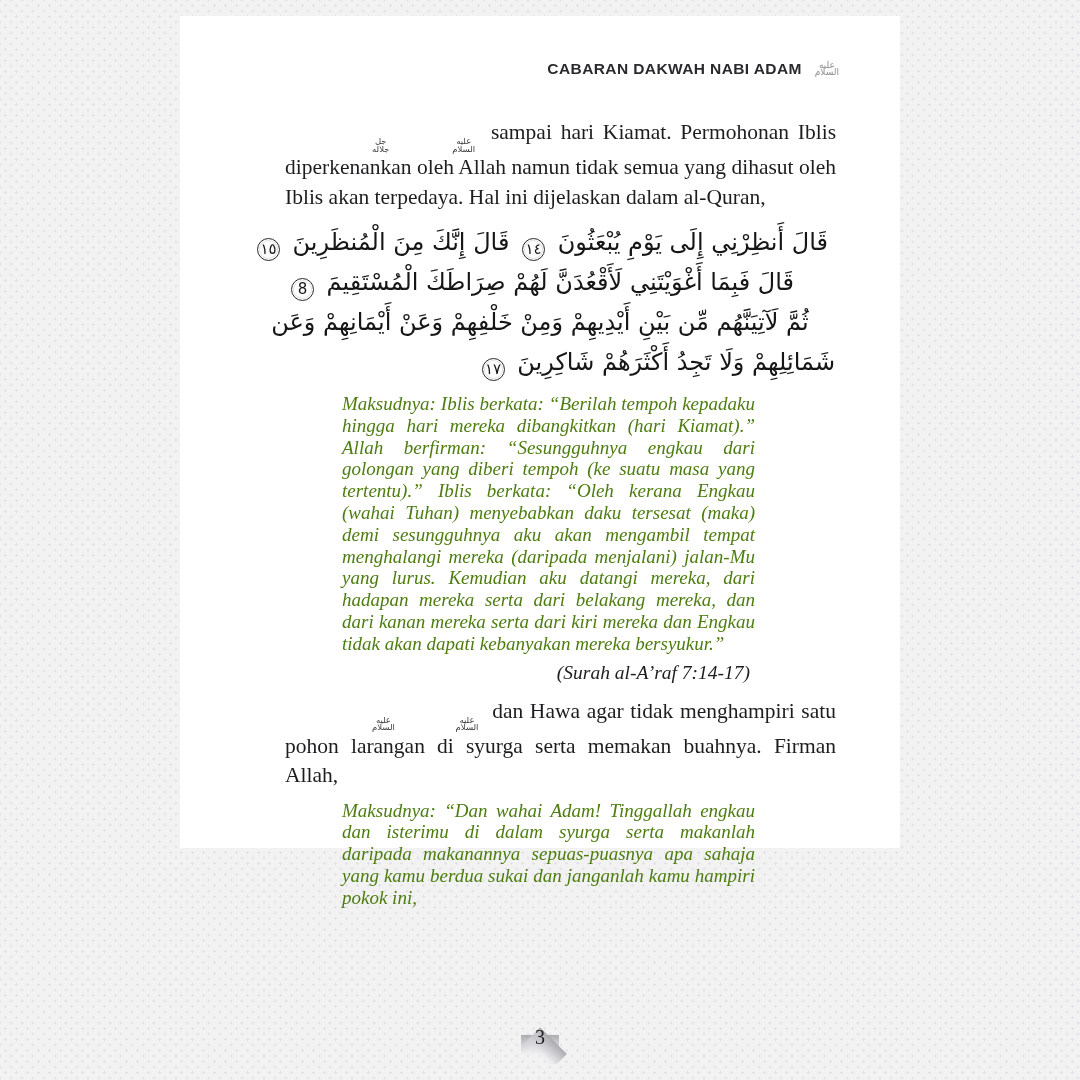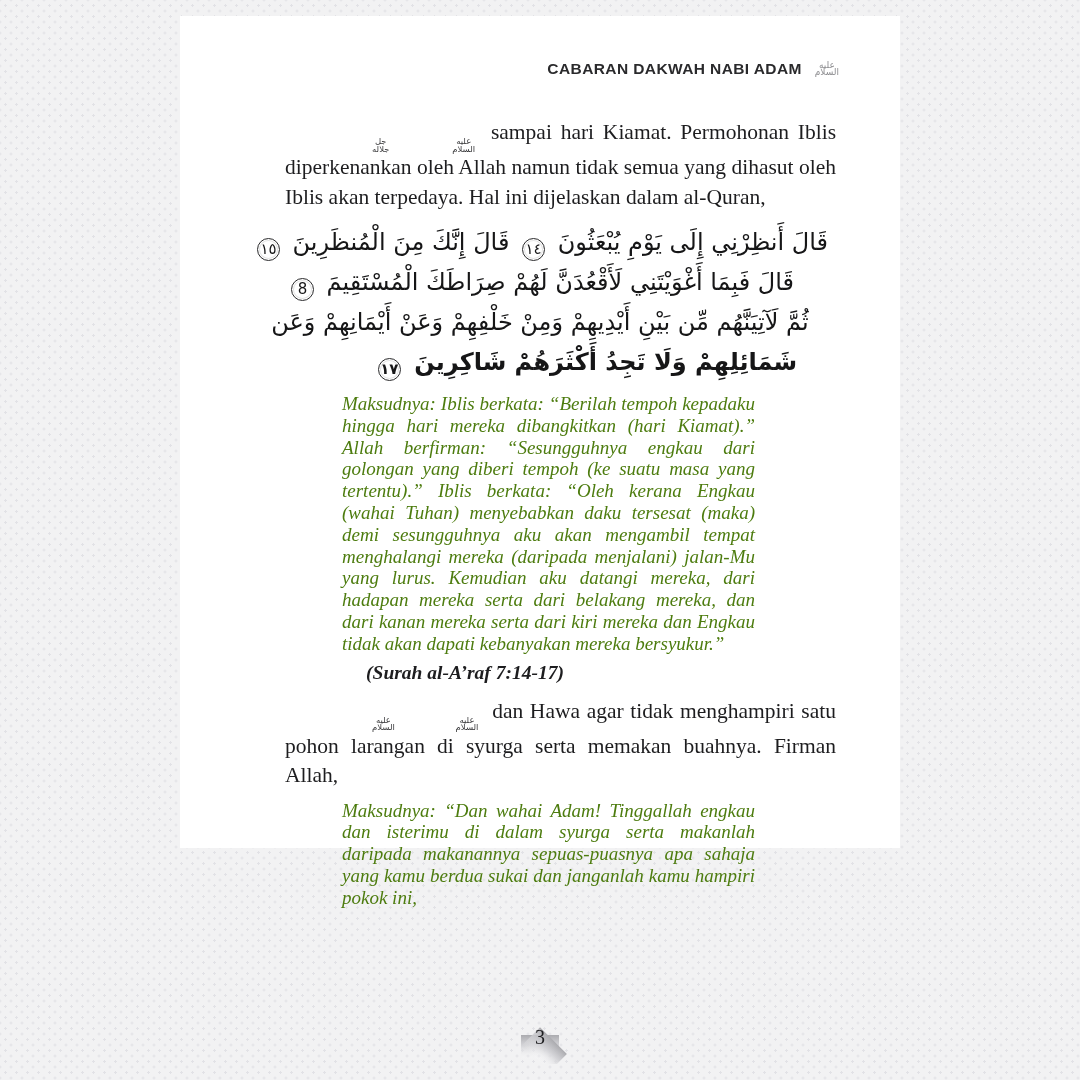--- a/index.html
+++ b/index.html
@@ -51,7 +51,7 @@
     font-family:"DejaVu Sans", sans-serif;
     font-size:24px; line-height:40px; color:#161617;
   }
-  .quran-line.partial { text-align:center; padding-left:90px;font-weight:bold; }
+  .quran-line.partial { text-align:right; padding-left:90px; }
   .ayah-num {
     display:inline-flex; align-items:center; justify-content:center;
     width:23px; height:23px; border:1.4px solid #2b2b2d; border-radius:50%;

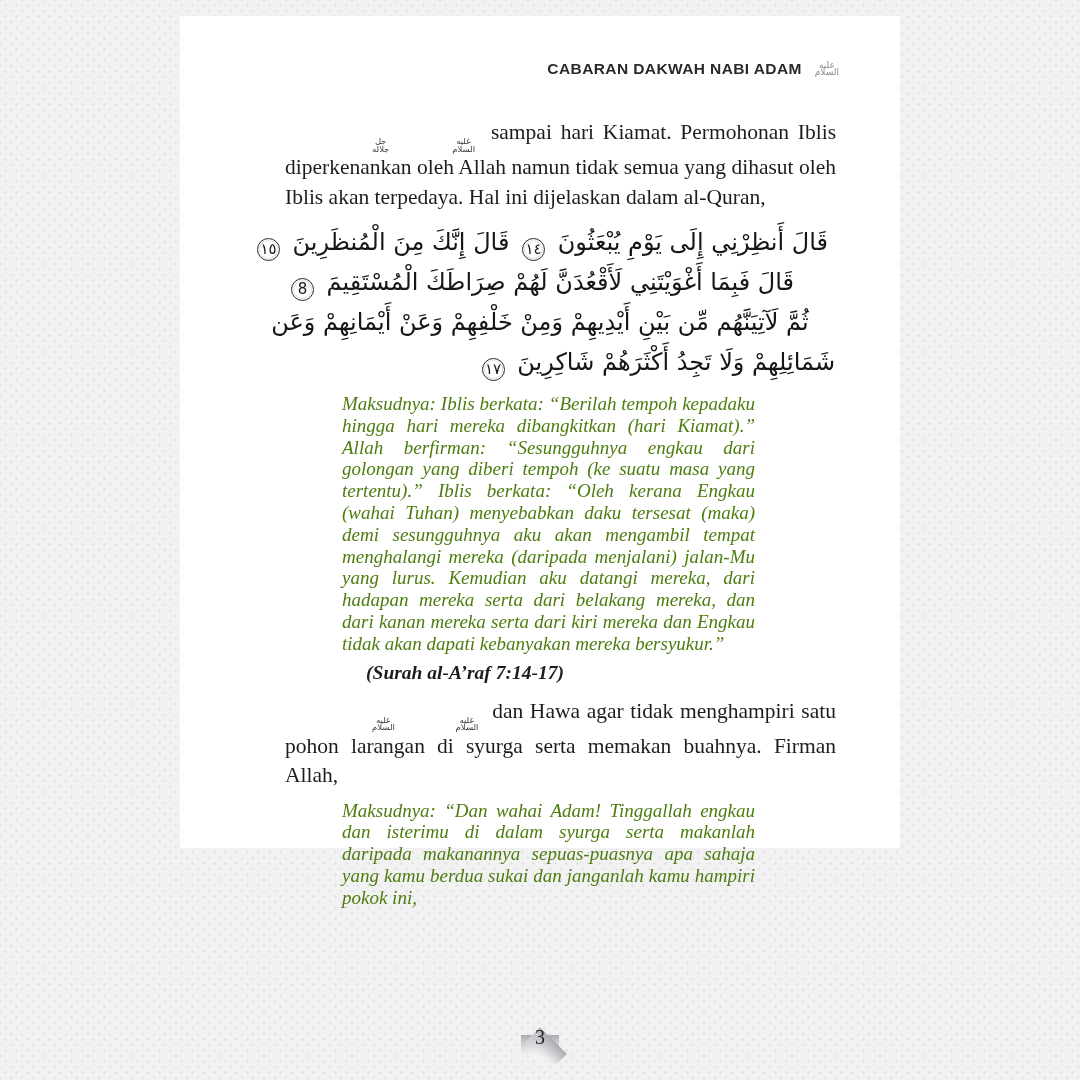--- a/index.html
+++ b/index.html
@@ -65,9 +65,8 @@
   }
   .trans.t2 { margin-top:9px; }
   .attr {
-    font-style:italic; font-size:19.5px; text-align:center;
+    font-style:italic; font-size:19.5px; text-align:right;
     margin:7px 150px 0 0;
-    font-weight:bold;
   }
   
   .footer-ornament {

